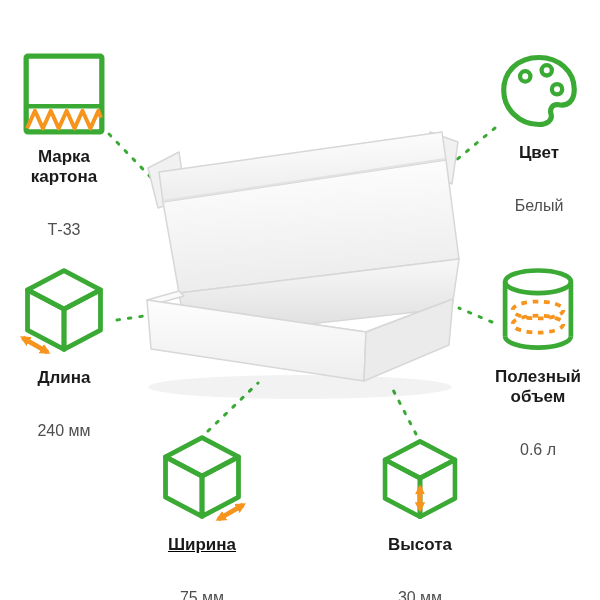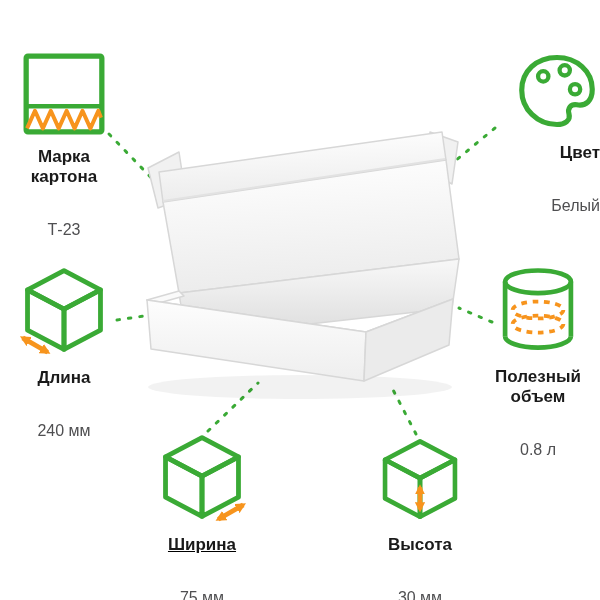--- a/index.html
+++ b/index.html
@@ -86,7 +86,7 @@
     <div class="value">Т-23</div>
   </div>
 
-  <div class="spec" style="left:478px;top:48px;width:122px;align-items:flex-end;">
+  <div class="spec" style="left:478px;top:48px;width:122px;">
     <div class="icon">
       <svg width="86" height="86" viewBox="0 0 100 100" fill="none">
         <path d="M50,11 C26,11 9,27 9,49 C9,71 27,89 50,89 C59,89 66,84 64,77 C62,70 66,65 73,66 C84,68 91,61 91,48 C91,27 73,11 50,11 Z" stroke="#3AAA35" stroke-width="6" stroke-linejoin="round"></path>

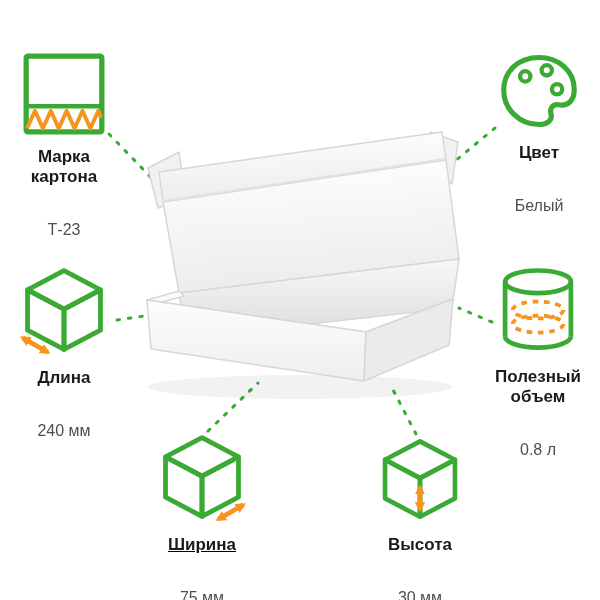--- a/index.html
+++ b/index.html
@@ -83,7 +83,7 @@
       </svg>
     </div>
     <div class="label">Марка картона</div>
-    <div class="value">Т-23</div>
+    <div class="value">Т-33</div>
   </div>
 
   <div class="spec" style="left:478px;top:48px;width:122px;">

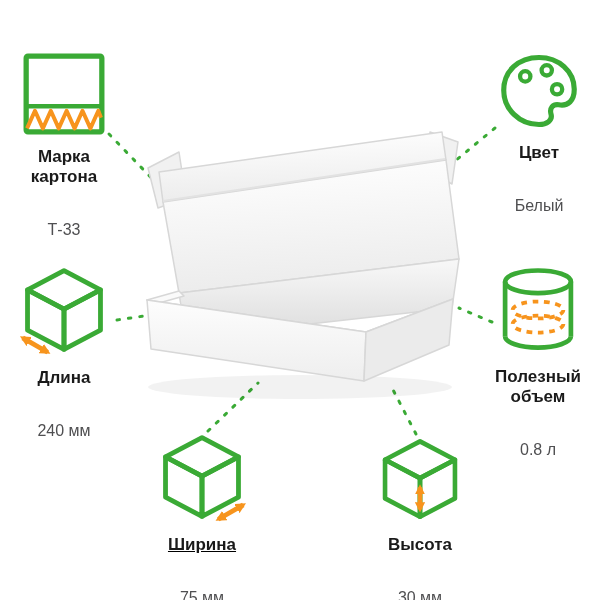--- a/index.html
+++ b/index.html
@@ -129,7 +129,7 @@
       </svg>
     </div>
     <div class="label">Полезный объем</div>
-    <div class="value">0.8 л</div>
+    <div class="value">0.6 л</div>
   </div>
 
   <div class="spec" style="left:144px;top:430px;width:116px;text-decoration:underline;">

